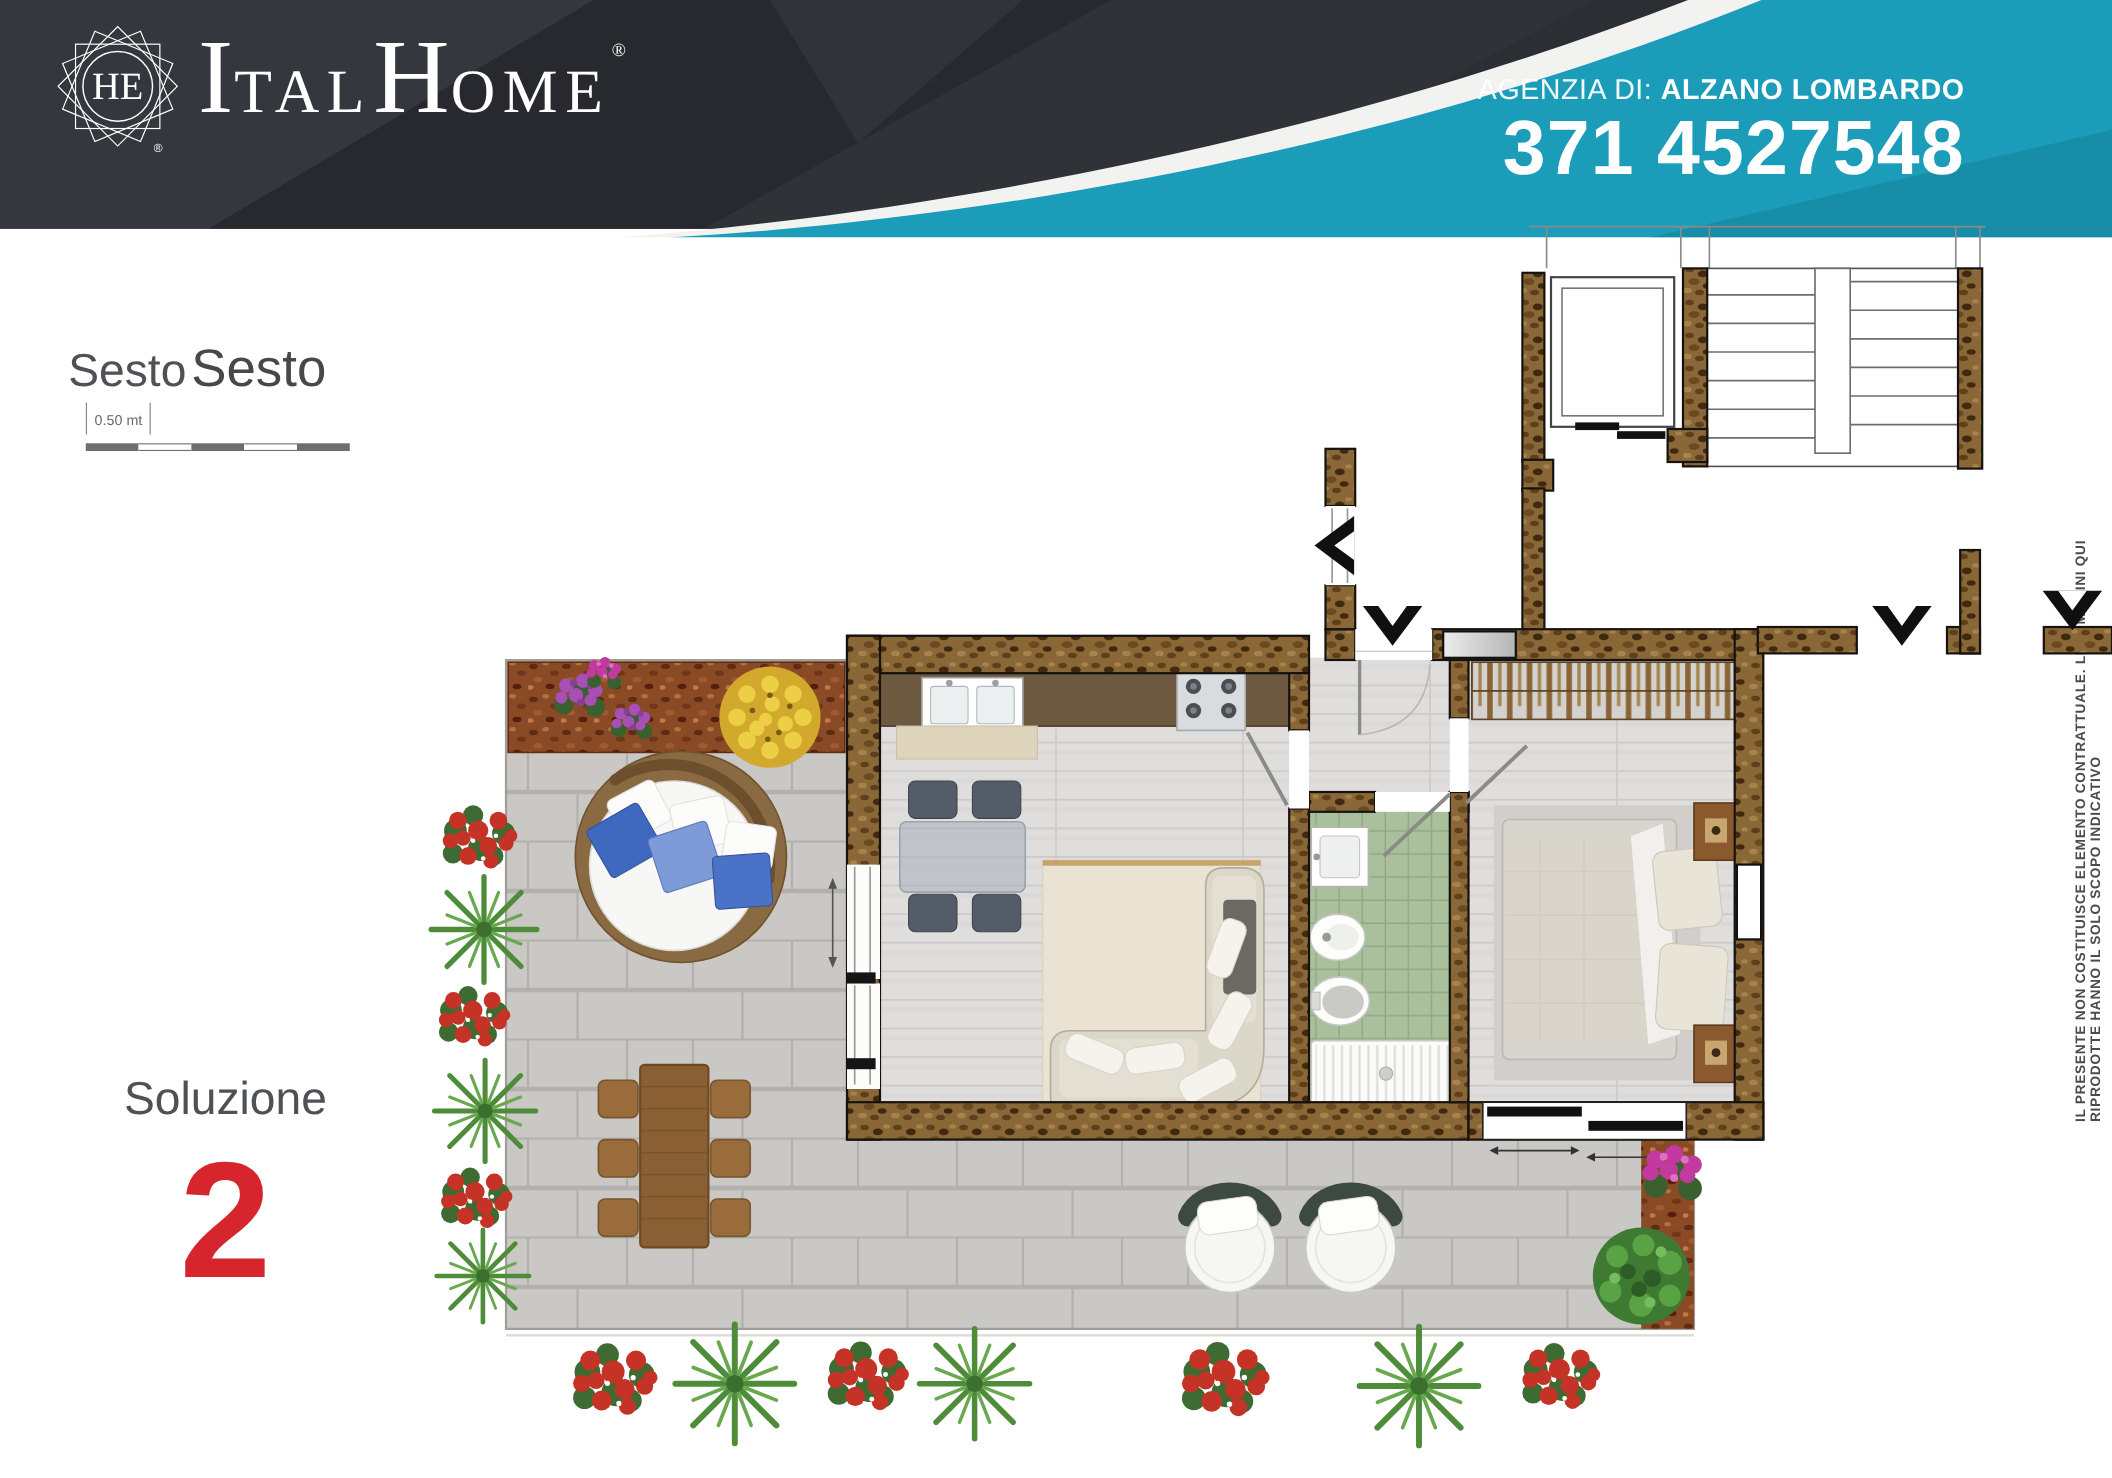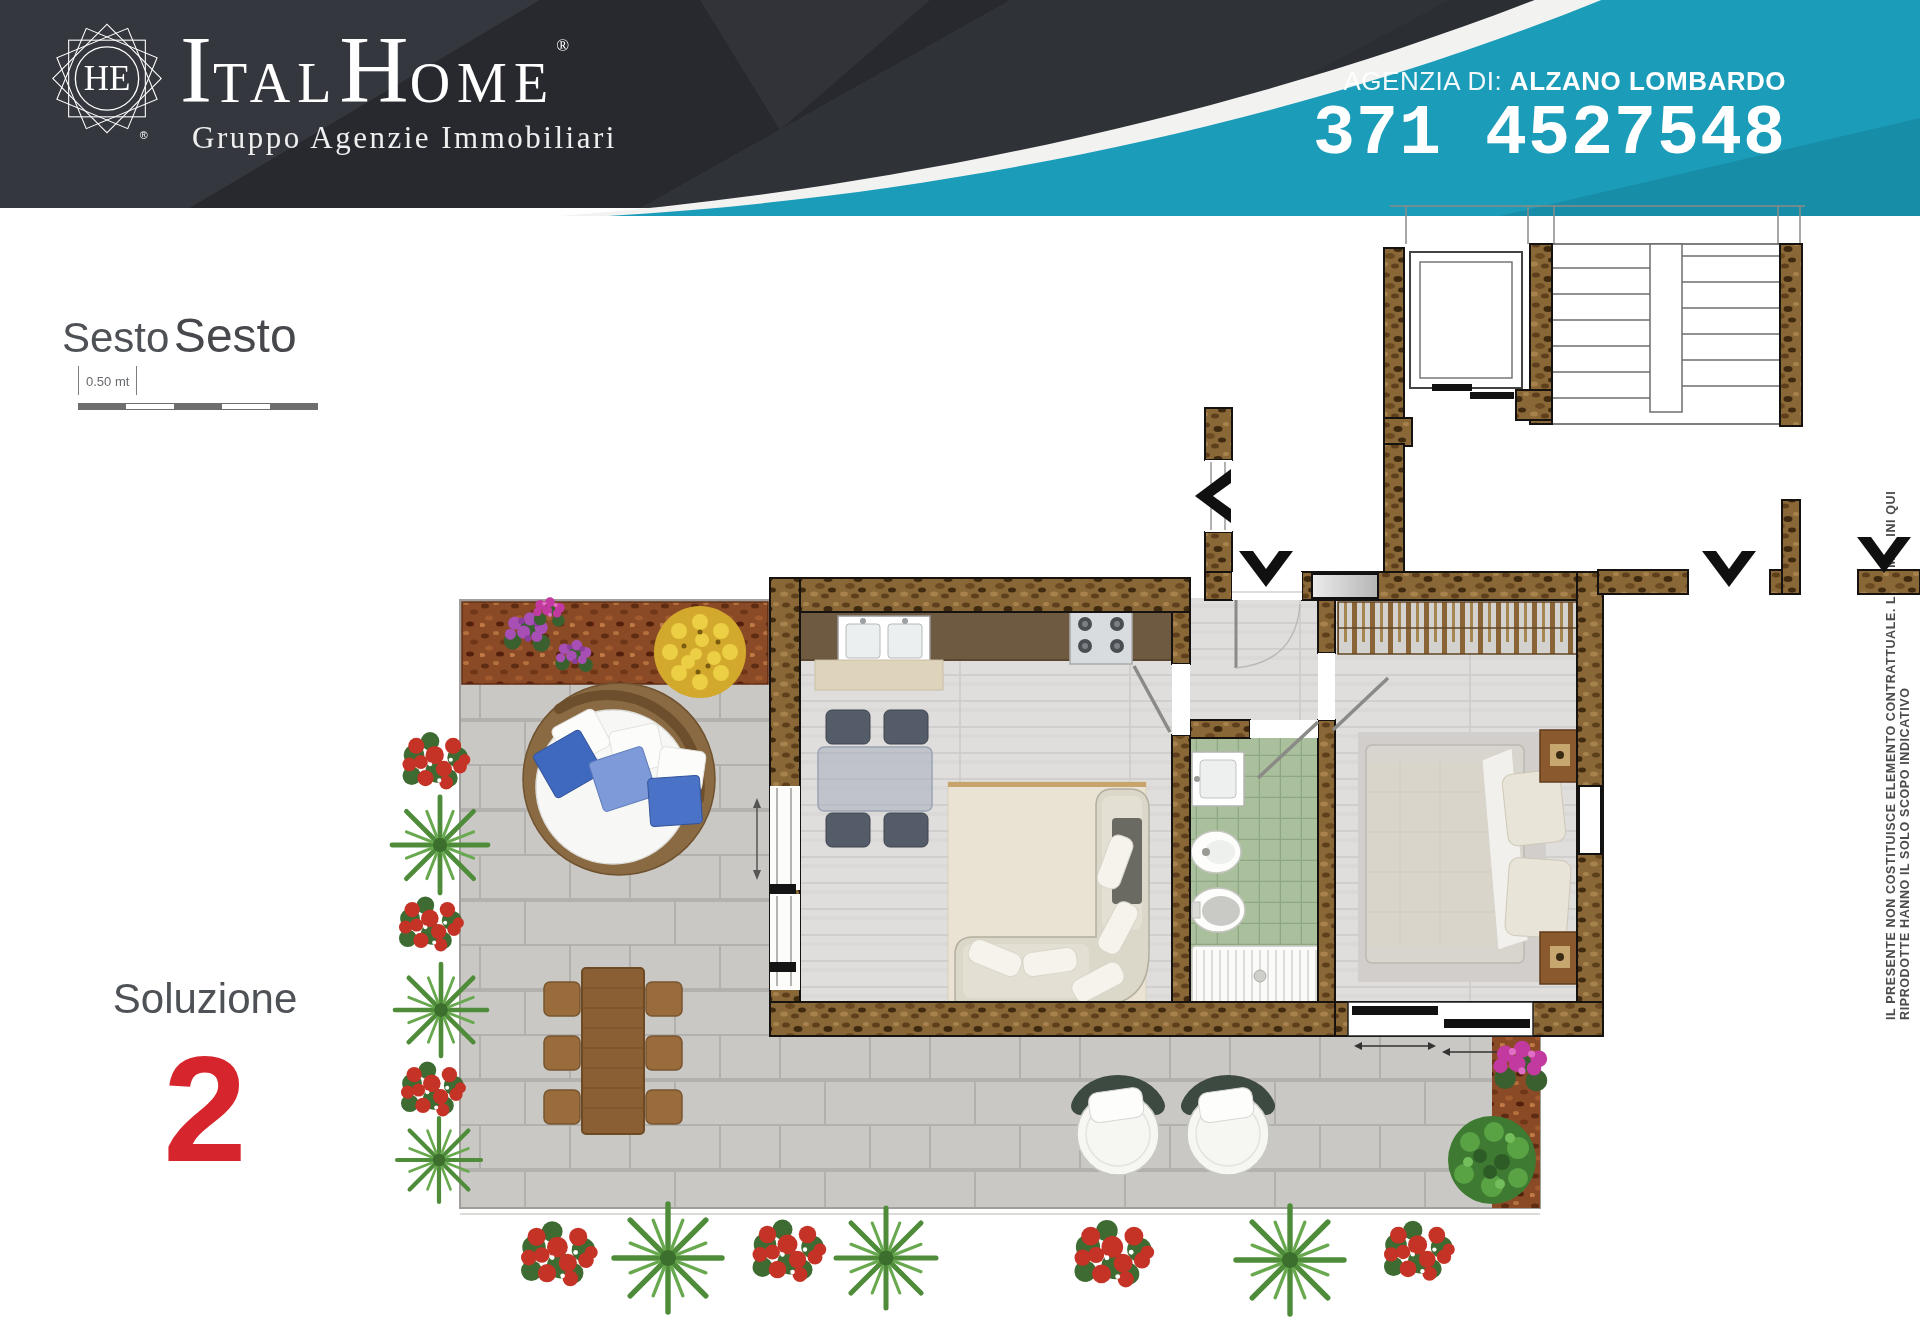--- a/index.html
+++ b/index.html
@@ -82,7 +82,6 @@
           <span class="brand-sm">OME</span>
           <span class="brand-reg">®</span>
       </span>
-      <div class="tagline">Gruppo Agenzie Immobiliari</div>
     </div>
   </div>
 

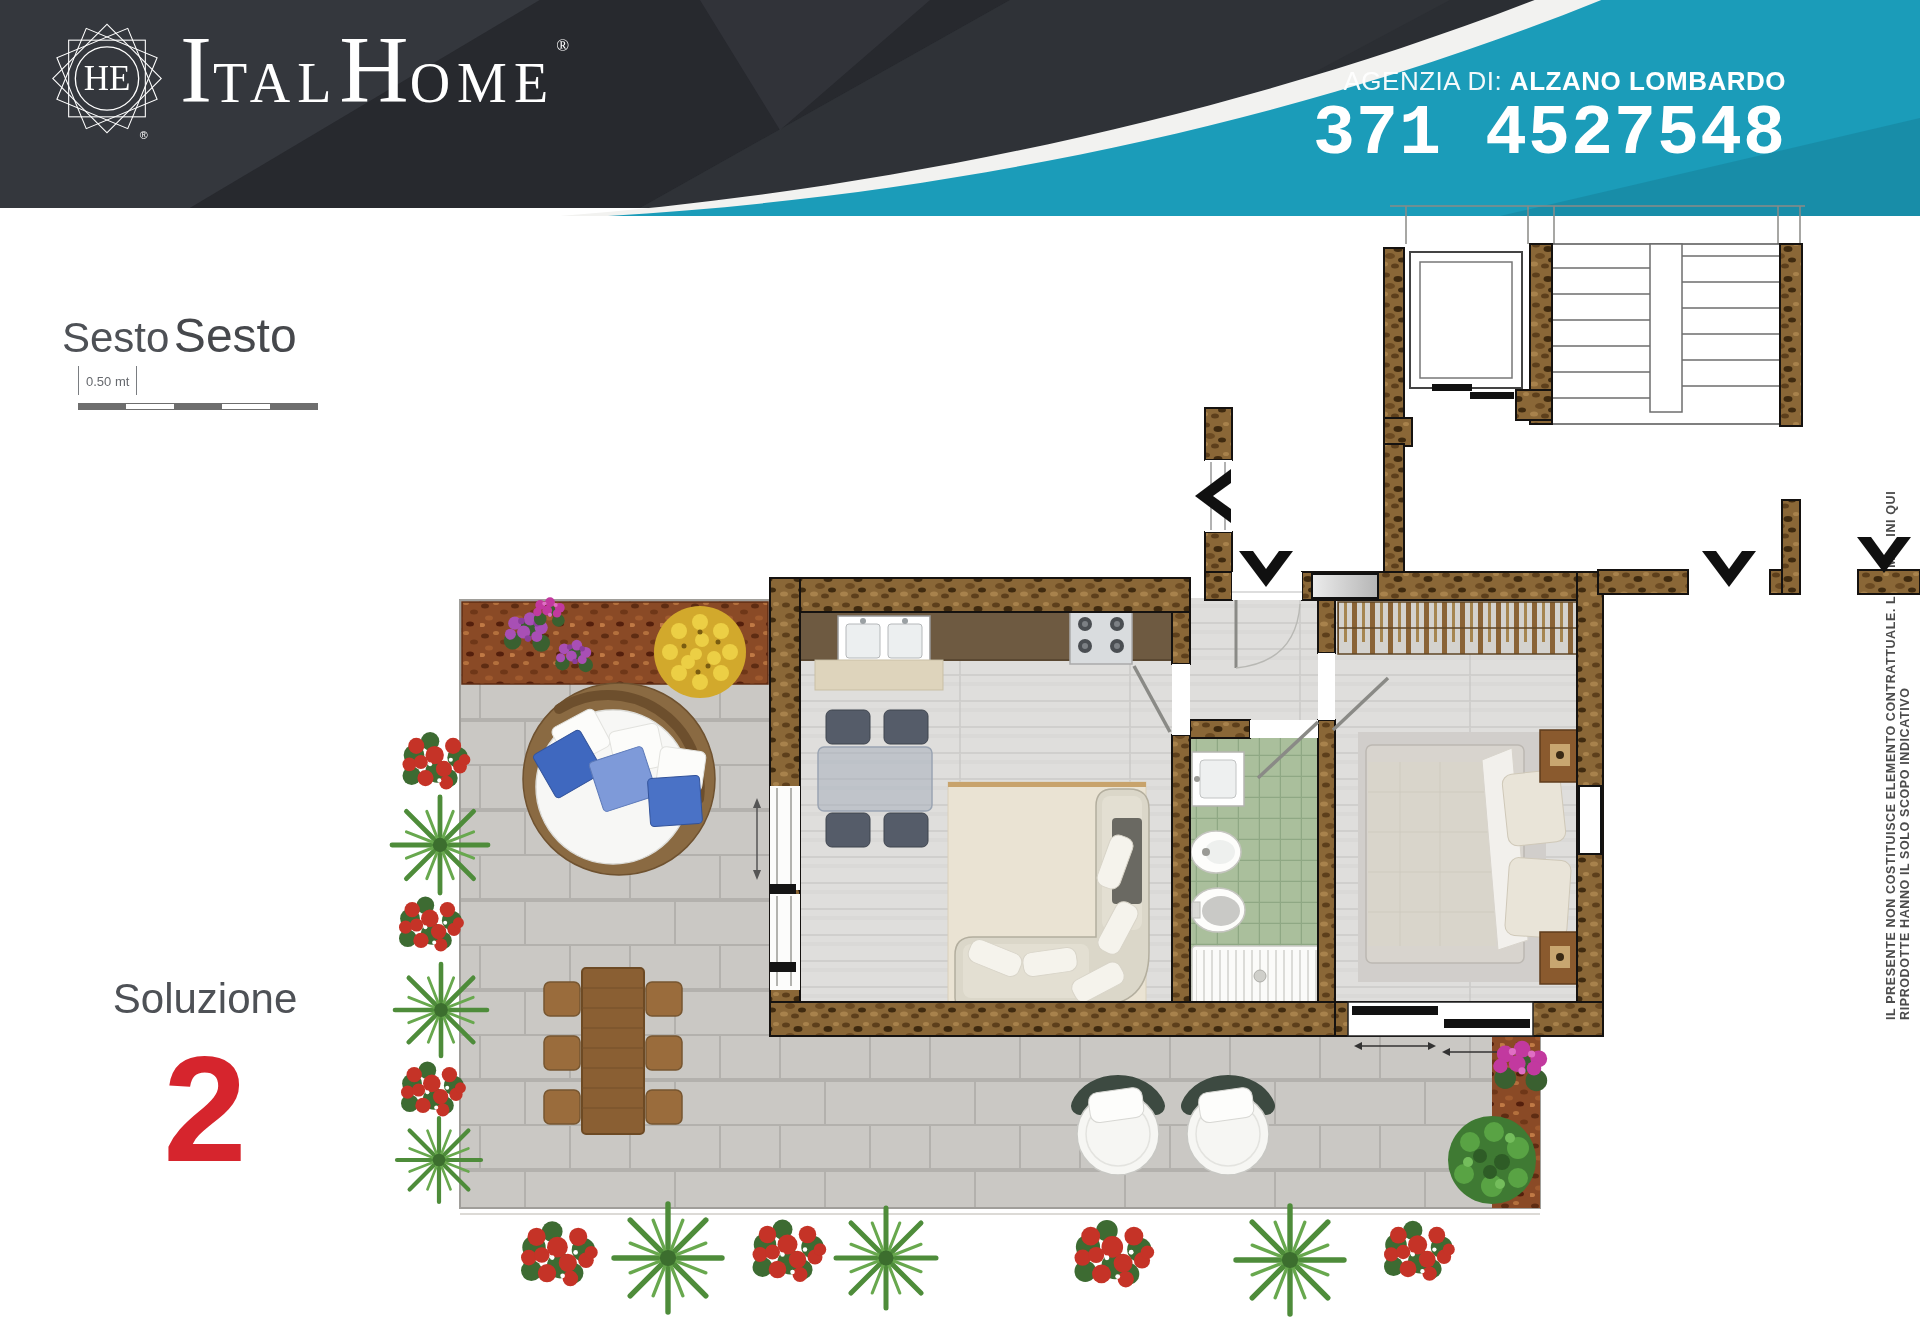--- a/index.html
+++ b/index.html
@@ -21,7 +21,7 @@
   .agency-line1{font-size:26px;letter-spacing:.5px;}
   .agency-line1 .lab{font-weight:normal;opacity:.95;text-align:right;}
   .agency-line1 .nam{font-weight:bold;}
-  .agency-phone{font-size:70px;font-weight:bold;letter-spacing:1px;line-height:1.02;margin-top:2px;font-family:Liberation Mono, monospace;}
+  .agency-phone{font-size:70px;font-weight:bold;letter-spacing:1px;line-height:1.02;margin-top:2px;}
 
   
   .floor-title{position:absolute;left:62px;top:308px;color:#4e5156;white-space:nowrap;}

